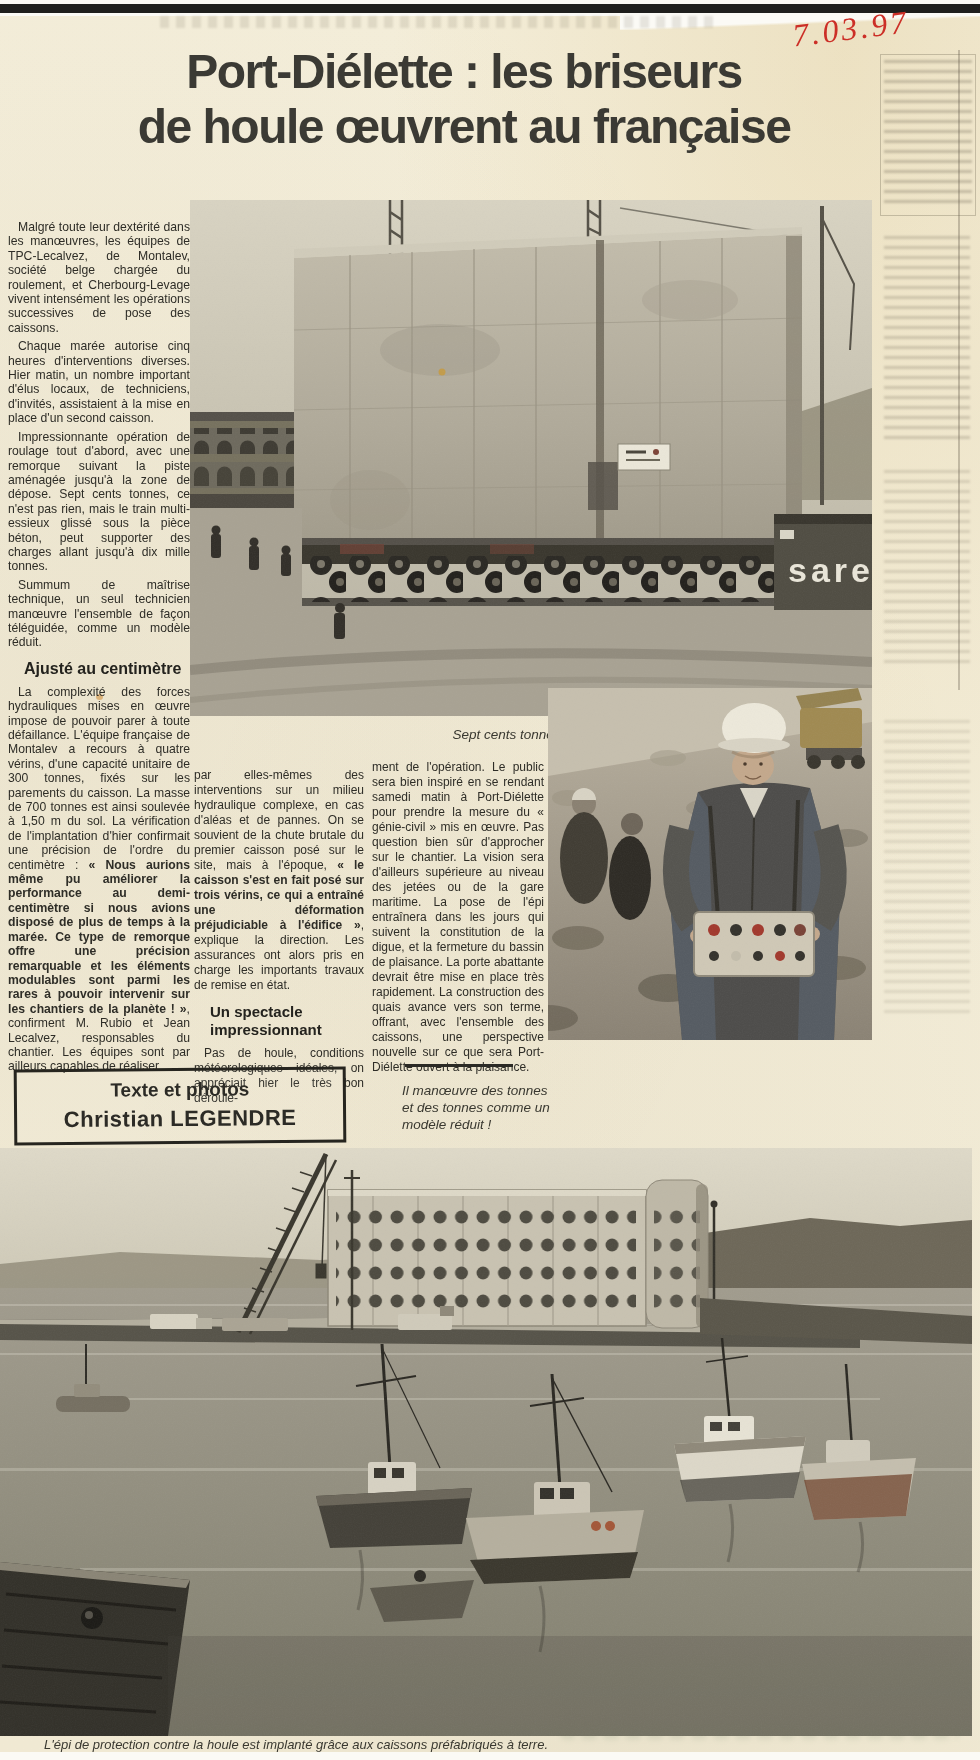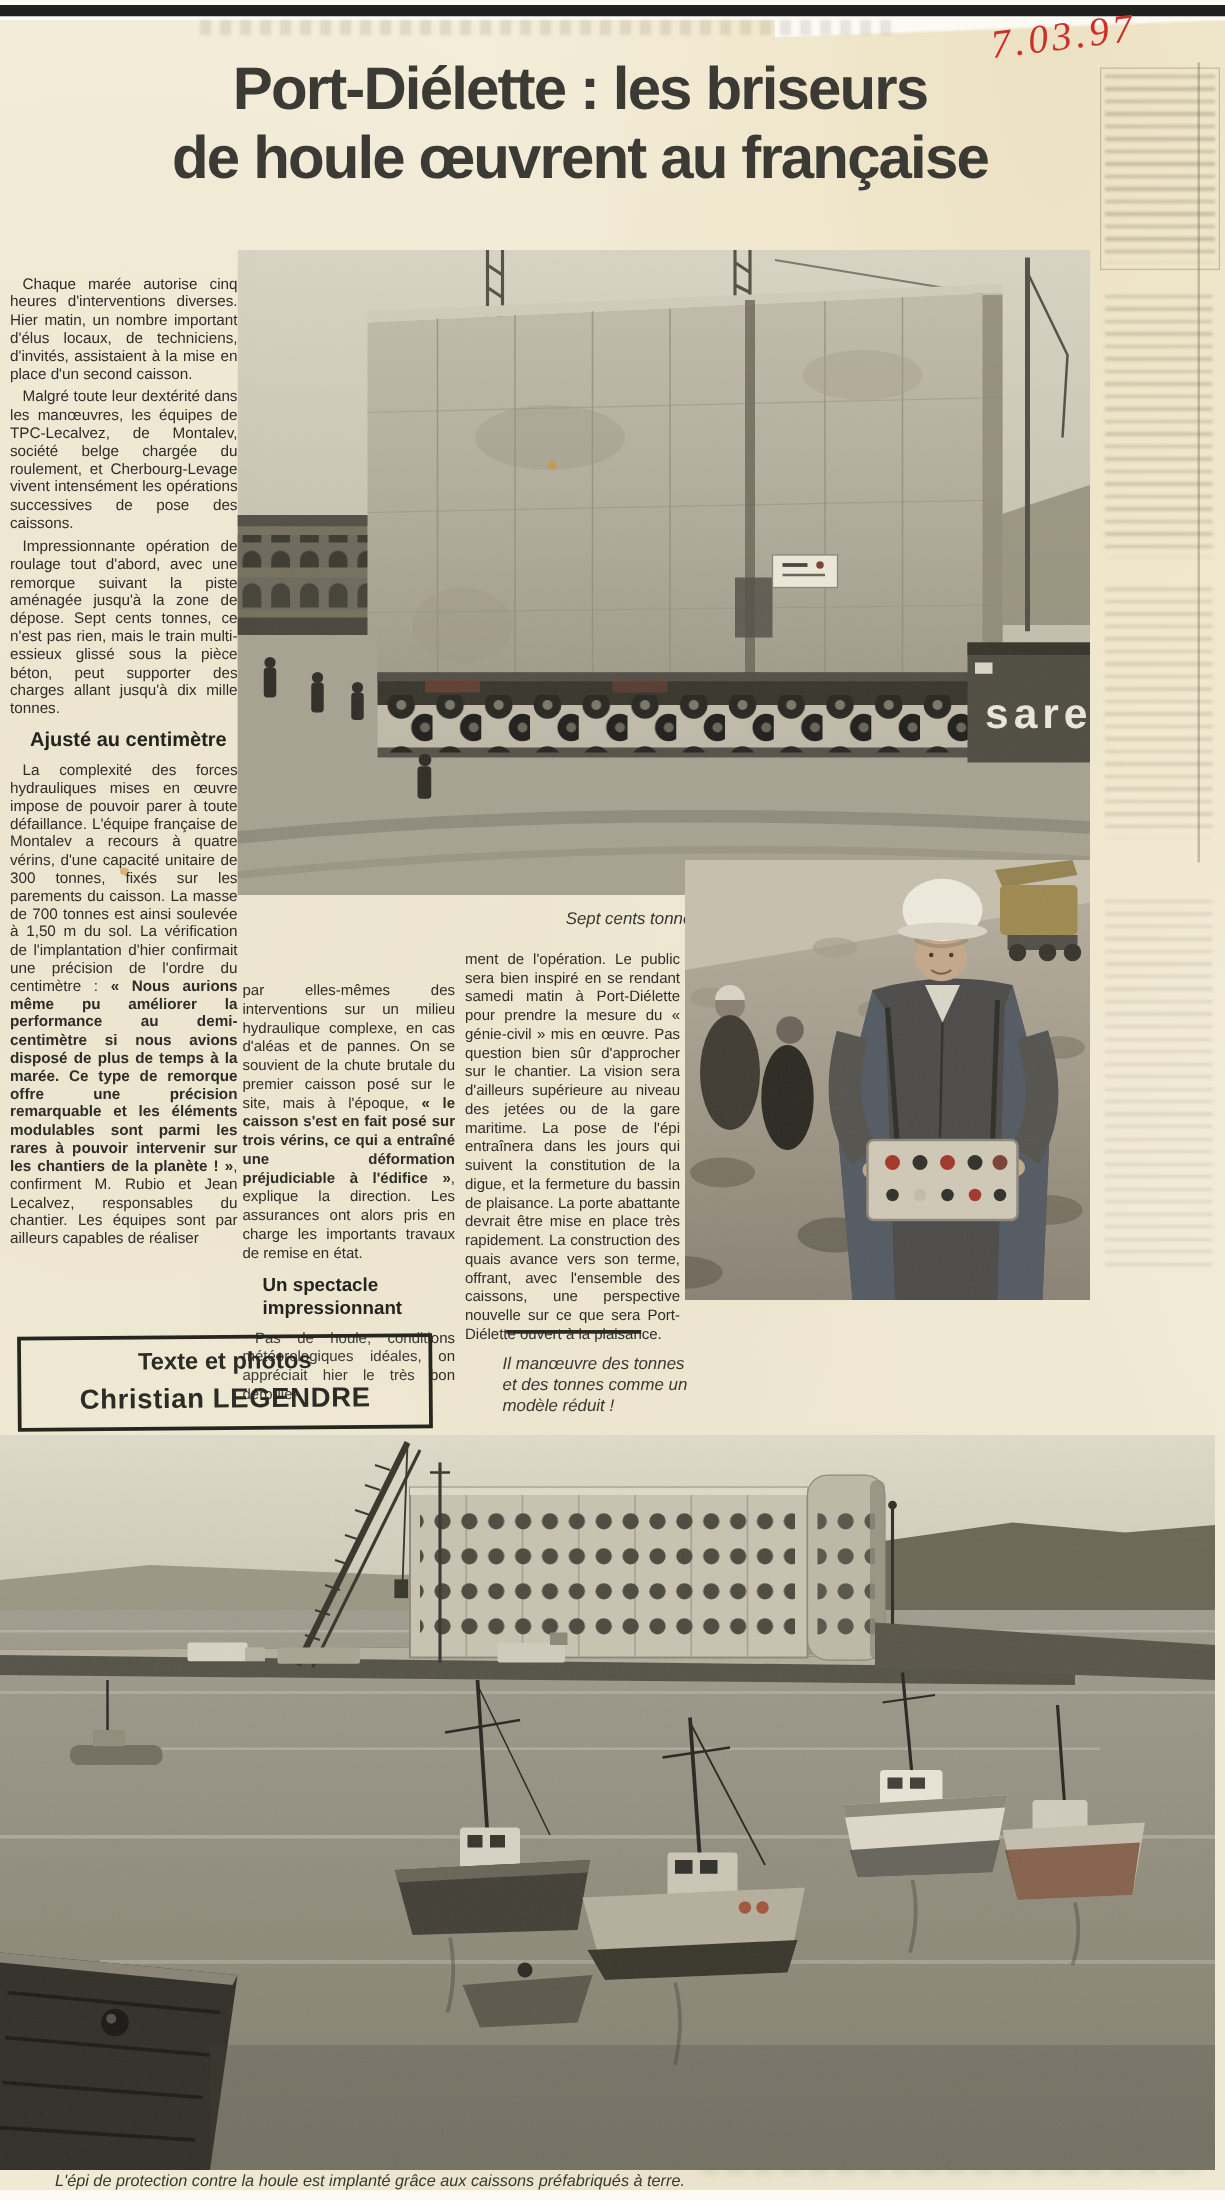--- a/index.html
+++ b/index.html
@@ -83,8 +83,8 @@
 
 
   <div class="col col1">
+    <p>Malgré toute leur dextérité dans les manœuvres, les équipes de TPC-Lecalvez, de Montalev, société belge chargée du roulement, et Cherbourg-Levage vivent intensément les opérations successives de pose des caissons.</p>
     <p>Chaque marée autorise cinq heures d'interventions diverses. Hier matin, un nombre important d'élus locaux, de techniciens, d'invités, assistaient à la mise en place d'un second caisson.</p>
-    <p>Malgré toute leur dextérité dans les manœuvres, les équipes de TPC-Lecalvez, de Montalev, société belge chargée du roulement, et Cherbourg-Levage vivent intensément les opérations successives de pose des caissons.</p>
     <p>Impressionnante opération de roulage tout d'abord, avec une remorque suivant la piste aménagée jusqu'à la zone de dépose. Sept cents tonnes, ce n'est pas rien, mais le train multi-essieux glissé sous la pièce béton, peut supporter des charges allant jusqu'à dix mille tonnes.</p>
     <h3>Ajusté au centimètre</h3>
     <p><span>La complexité des forces hydrauliques mises en œuvre impose de pouvoir parer à toute défaillance. L'équipe française de Montalev a recours à quatre vérins, d'une capacité unitaire de 300 tonnes, fixés sur les parements du caisson. La masse de 700 tonnes est ainsi soulevée à 1,50 m du sol. La vérification de l'implantation d'hier confirmait une précision de l'ordre du centimètre : </span><b>« Nous aurions même pu améliorer la performance au demi-centimètre si nous avions disposé de plus de temps à la marée. Ce type de remorque offre une précision remarquable et les éléments modulables sont parmi les rares à pouvoir intervenir sur les chantiers de la planète ! »</b><span>, confirment M. Rubio et Jean Lecalvez, responsables du chantier. Les équipes sont par ailleurs capables de réaliser</span></p>

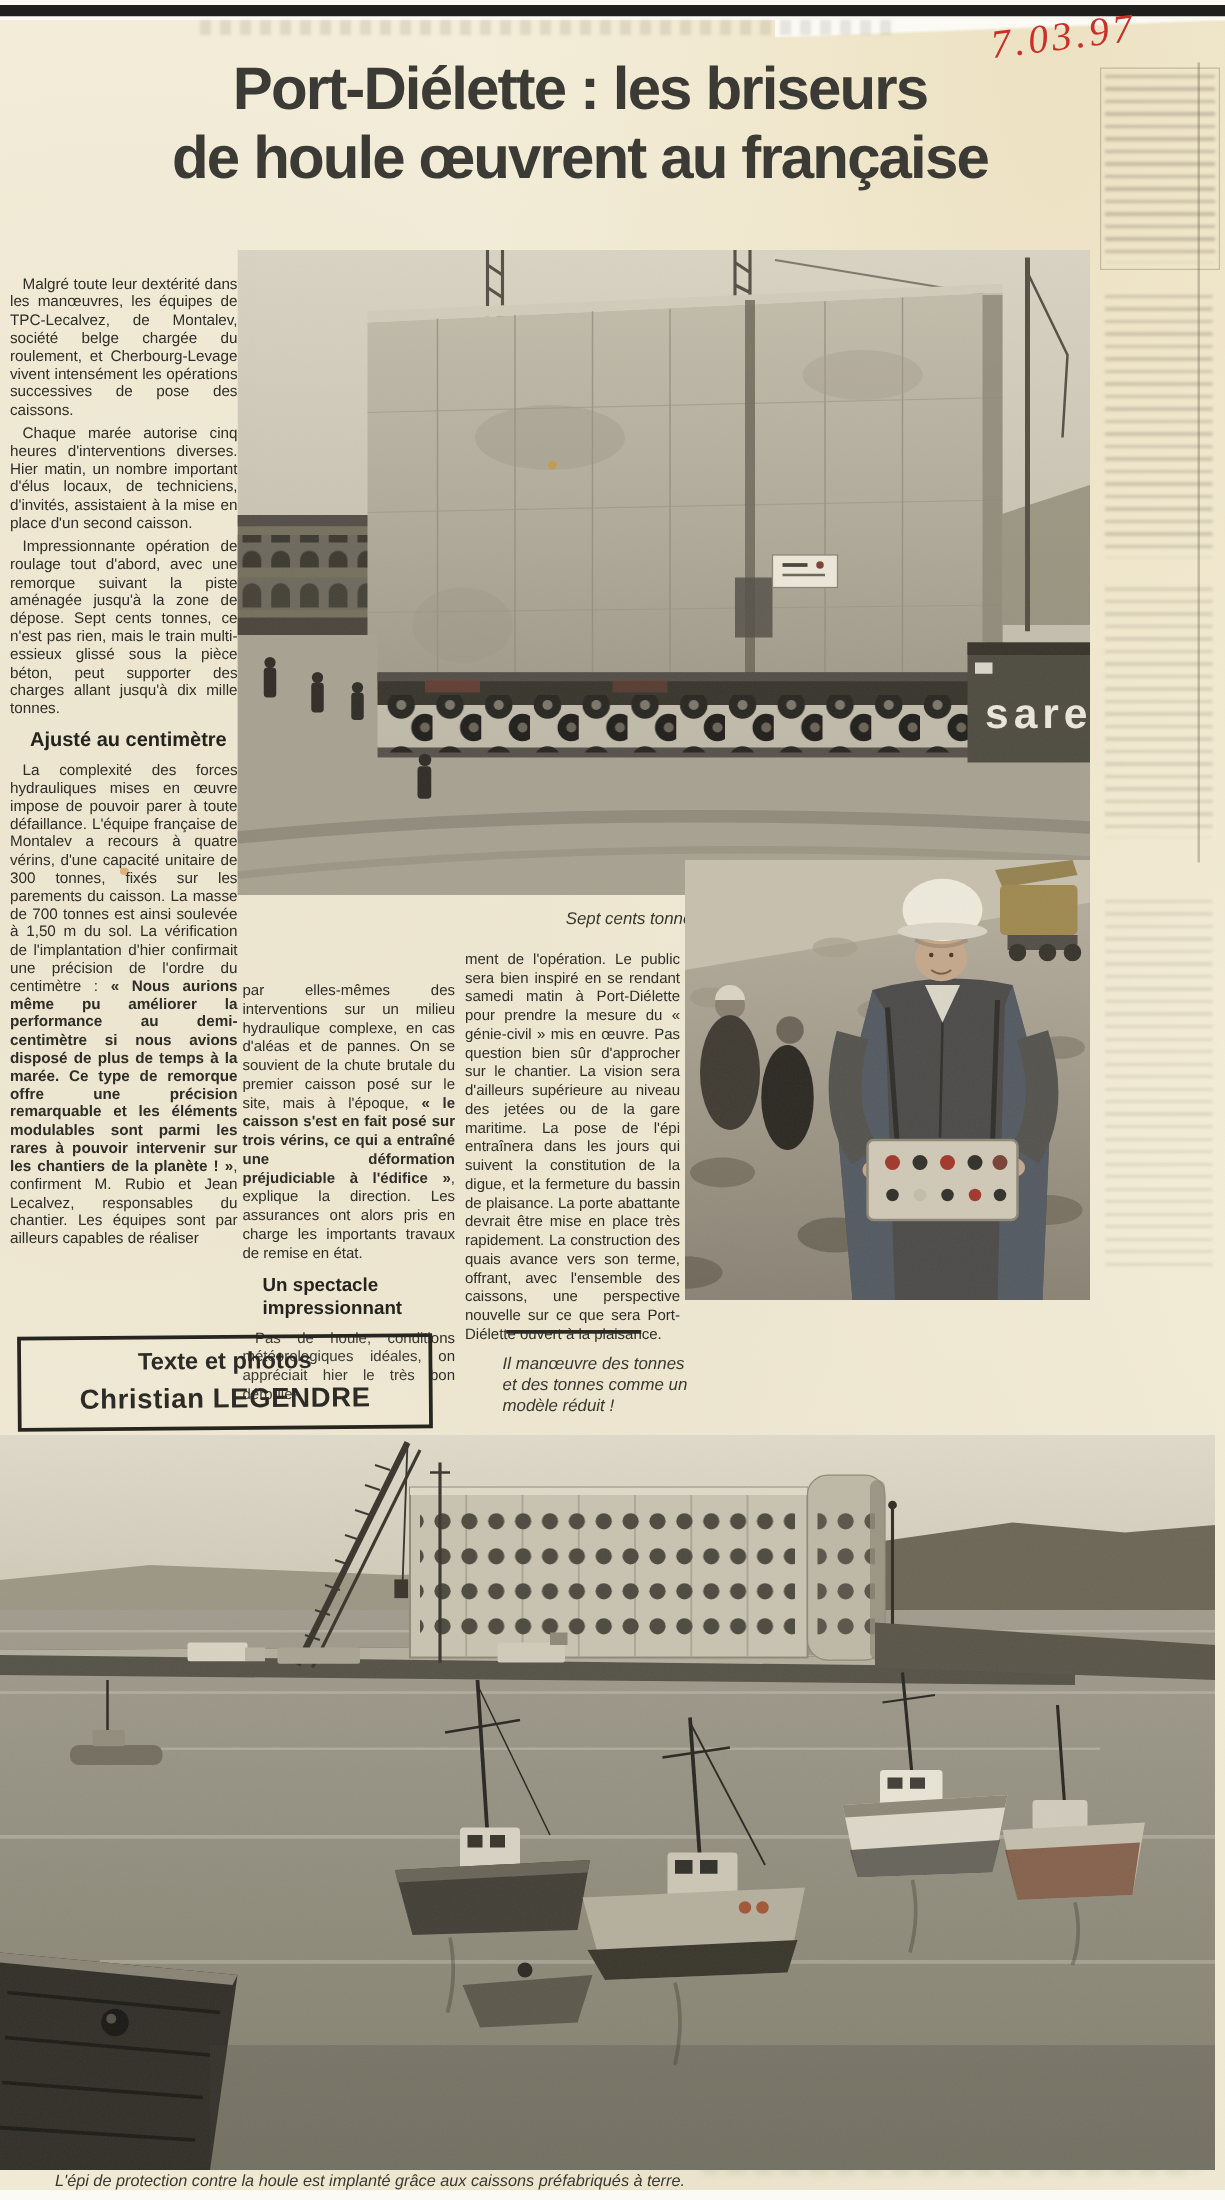--- a/index.html
+++ b/index.html
@@ -86,6 +86,7 @@
     <p>Malgré toute leur dextérité dans les manœuvres, les équipes de TPC-Lecalvez, de Montalev, société belge chargée du roulement, et Cherbourg-Levage vivent intensément les opérations successives de pose des caissons.</p>
     <p>Chaque marée autorise cinq heures d'interventions diverses. Hier matin, un nombre important d'élus locaux, de techniciens, d'invités, assistaient à la mise en place d'un second caisson.</p>
     <p>Impressionnante opération de roulage tout d'abord, avec une remorque suivant la piste aménagée jusqu'à la zone de dépose. Sept cents tonnes, ce n'est pas rien, mais le train multi-essieux glissé sous la pièce béton, peut supporter des charges allant jusqu'à dix mille tonnes.</p>
+    <p>Summum de maîtrise technique, un seul technicien manœuvre l'ensemble de façon téléguidée, comme un modèle réduit.</p>
     <h3>Ajusté au centimètre</h3>
     <p><span>La complexité des forces hydrauliques mises en œuvre impose de pouvoir parer à toute défaillance. L'équipe française de Montalev a recours à quatre vérins, d'une capacité unitaire de 300 tonnes, fixés sur les parements du caisson. La masse de 700 tonnes est ainsi soulevée à 1,50 m du sol. La vérification de l'implantation d'hier confirmait une précision de l'ordre du centimètre : </span><b>« Nous aurions même pu améliorer la performance au demi-centimètre si nous avions disposé de plus de temps à la marée. Ce type de remorque offre une précision remarquable et les éléments modulables sont parmi les rares à pouvoir intervenir sur les chantiers de la planète ! »</b><span>, confirment M. Rubio et Jean Lecalvez, responsables du chantier. Les équipes sont par ailleurs capables de réaliser</span></p>
   </div>

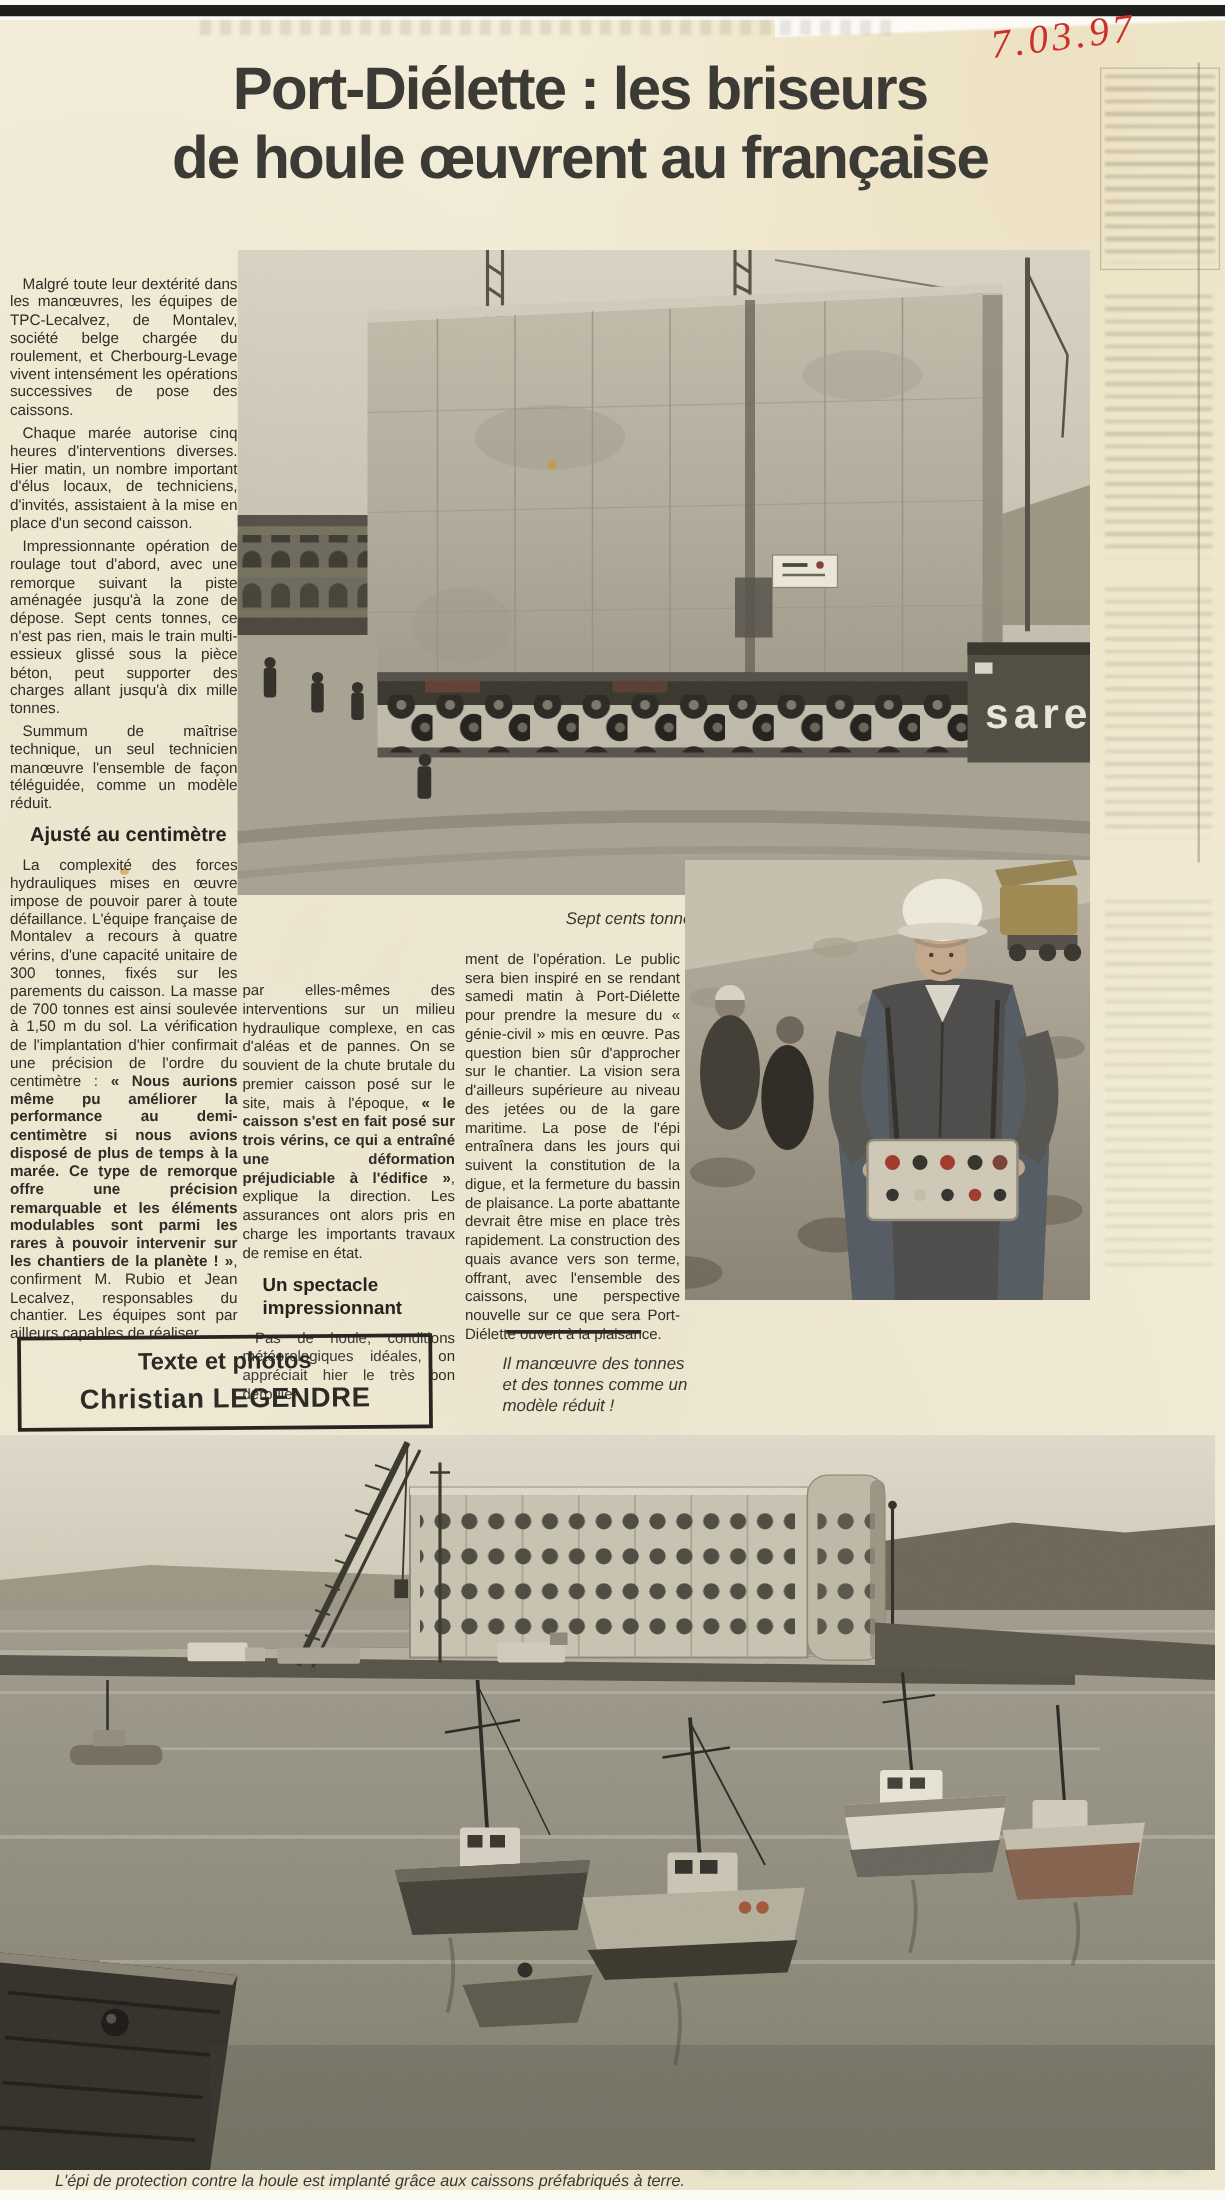--- a/index.html
+++ b/index.html
@@ -28,7 +28,7 @@
   .col p.noind{text-indent:0;}
   .col h3{margin:10px 0 7px 16px;font-size:16px;line-height:18px;color:#242togit;color:#24231e;text-align:left;}
   .col1{left:8px;top:220px;width:182px;font-size:12.2px;line-height:14.4px;}
-  .col2{left:194px;top:785px;width:170px;font-size:12px;line-height:15px;}
+  .col2{left:194px;top:768px;width:170px;font-size:12px;line-height:15px;}
   .col3{left:372px;top:760px;width:172px;font-size:12px;line-height:15px;}
   .col b{font-weight:bold;}
   .photo{position:absolute;display:block;}

